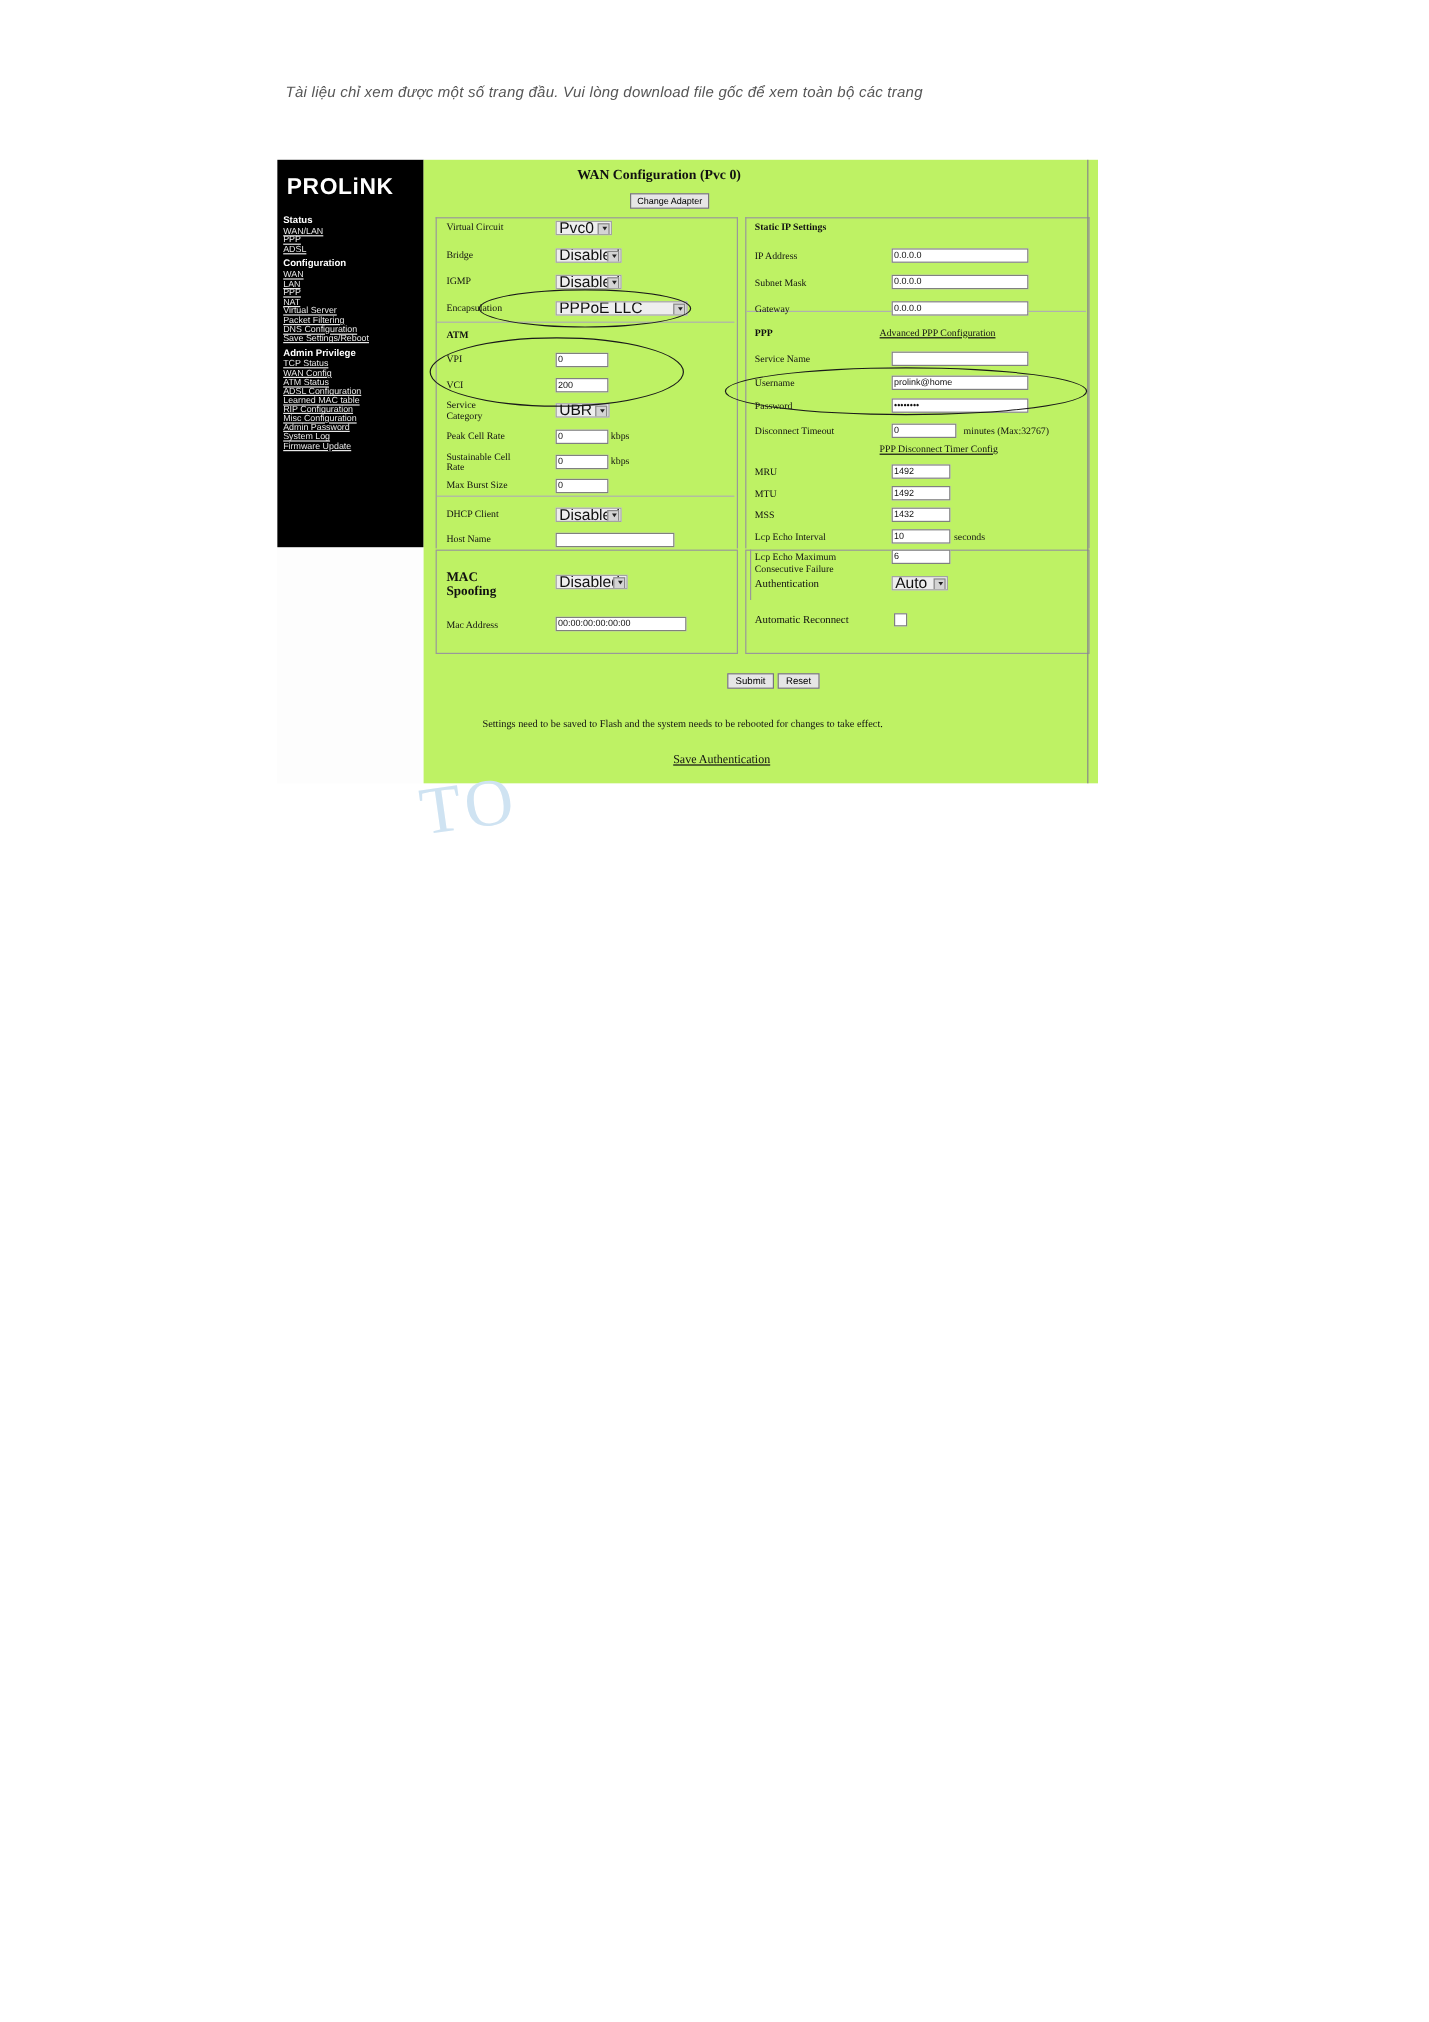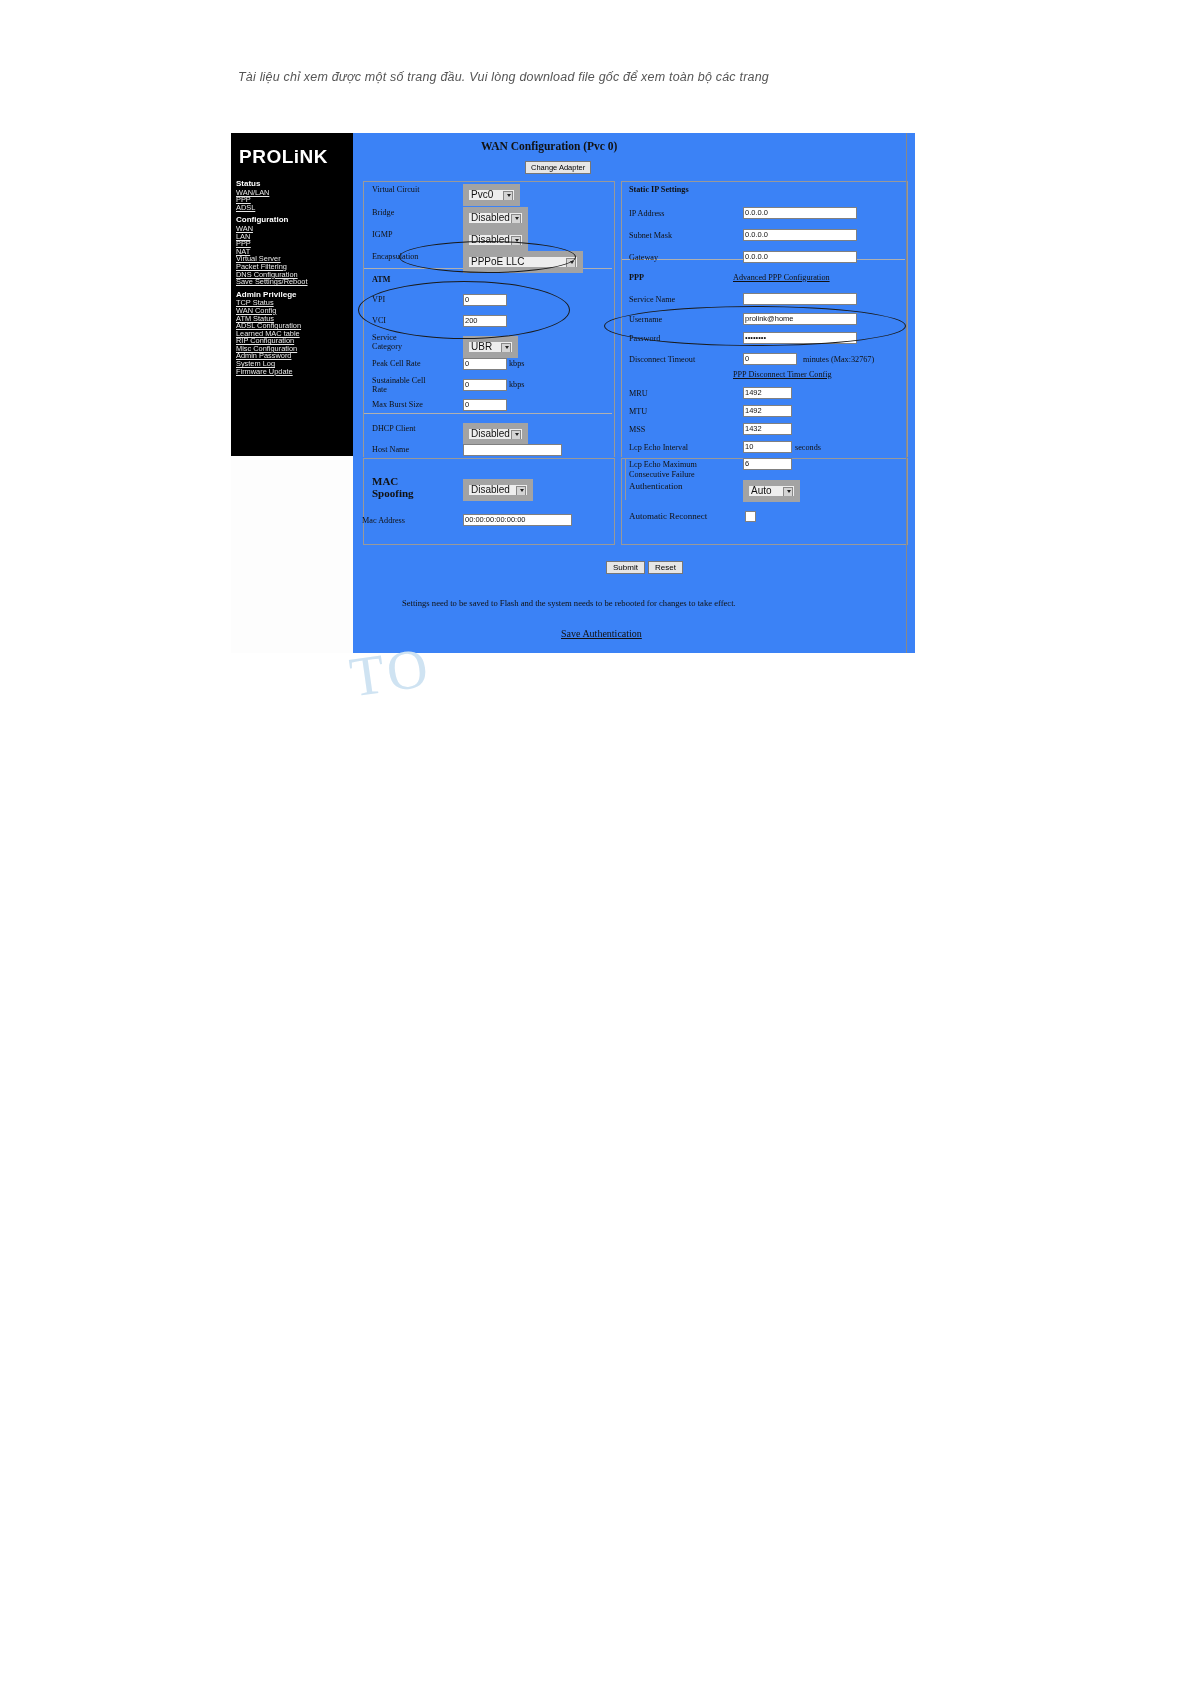--- a/index.html
+++ b/index.html
@@ -59,7 +59,7 @@
   .main{
     position:absolute; left:122px; top:0;
     width:562px; height:520px;
-    background:#3b82f6;
+    background:#bef264;
   }
   .title{
     position:absolute; left:128px; top:7px;

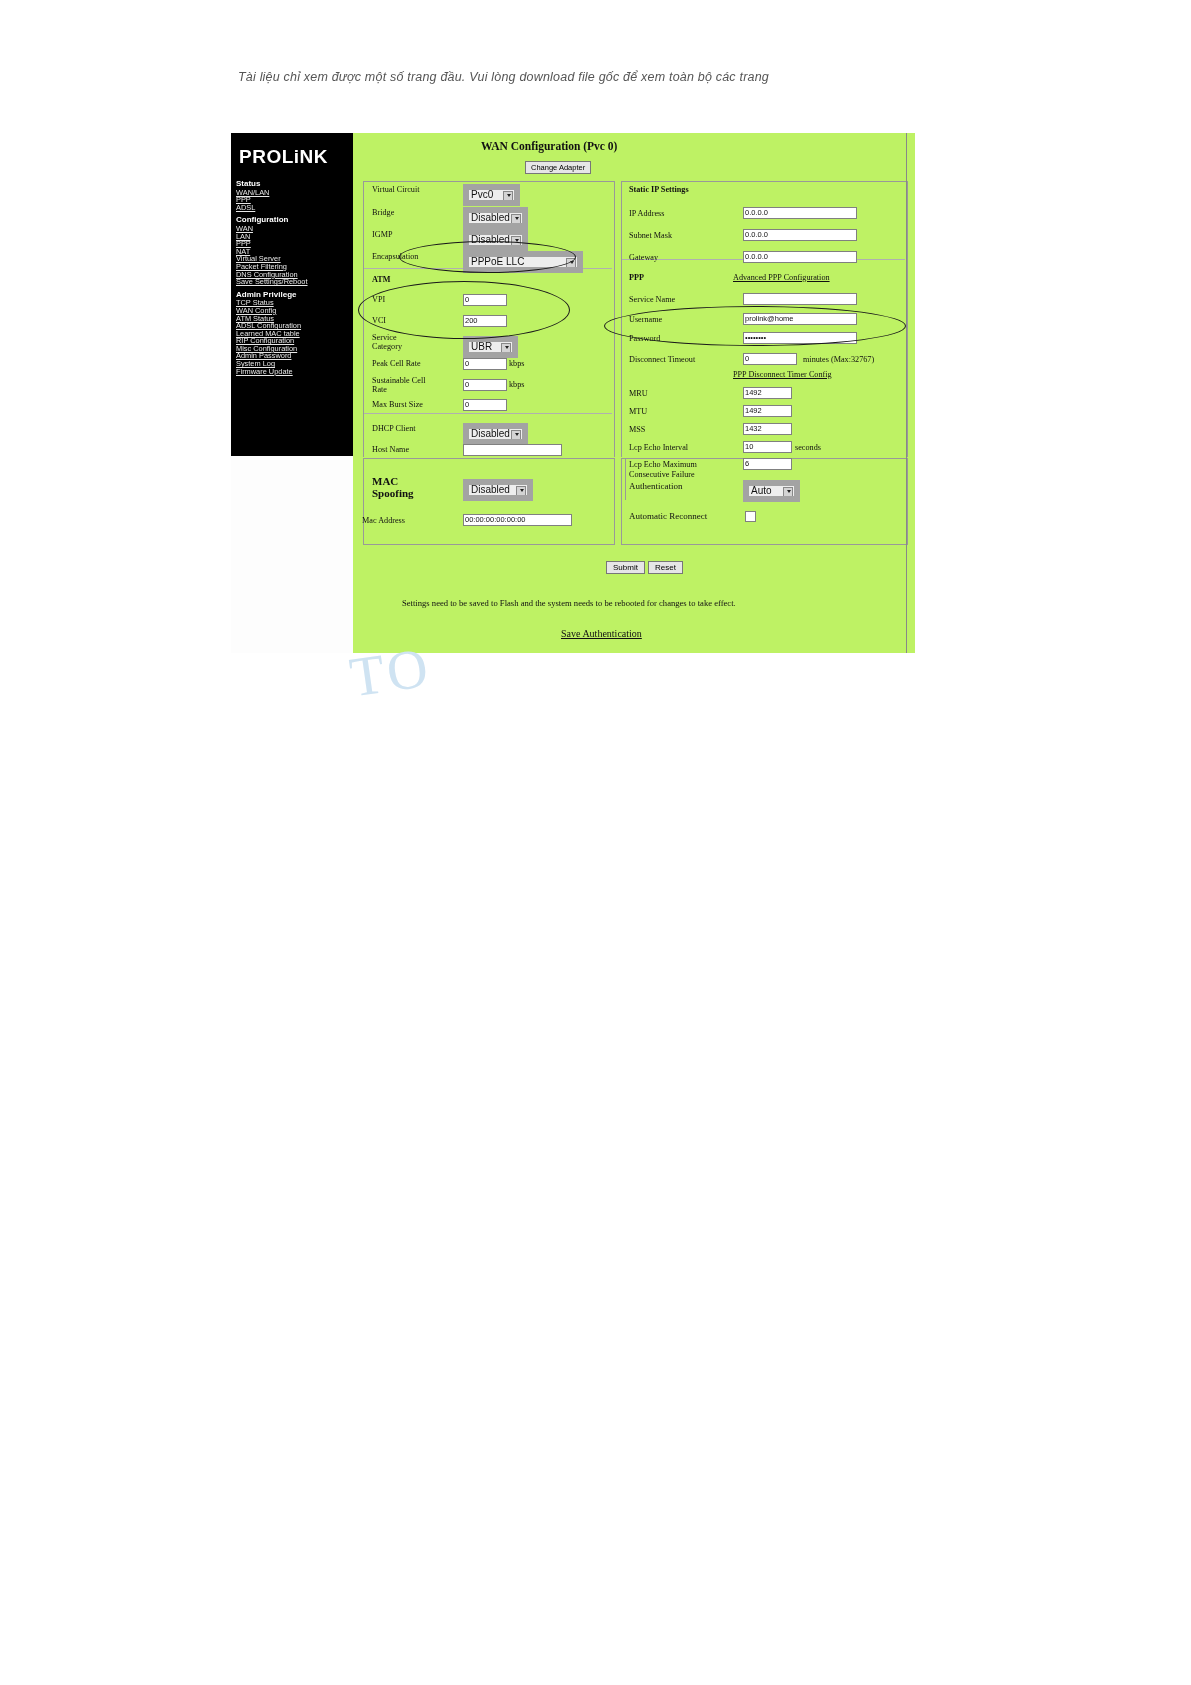--- a/index.html
+++ b/index.html
@@ -96,9 +96,9 @@
   }
   .sel{
     position:absolute;
-    border:6px solid #a3a3a3;
+    border:1px solid #a3a3a3;
     background:#eee;
-    font-size:10px;
+    font-size:13px;
     font-family:"Liberation Sans", sans-serif;
     height:10px;
     line-height:10px;

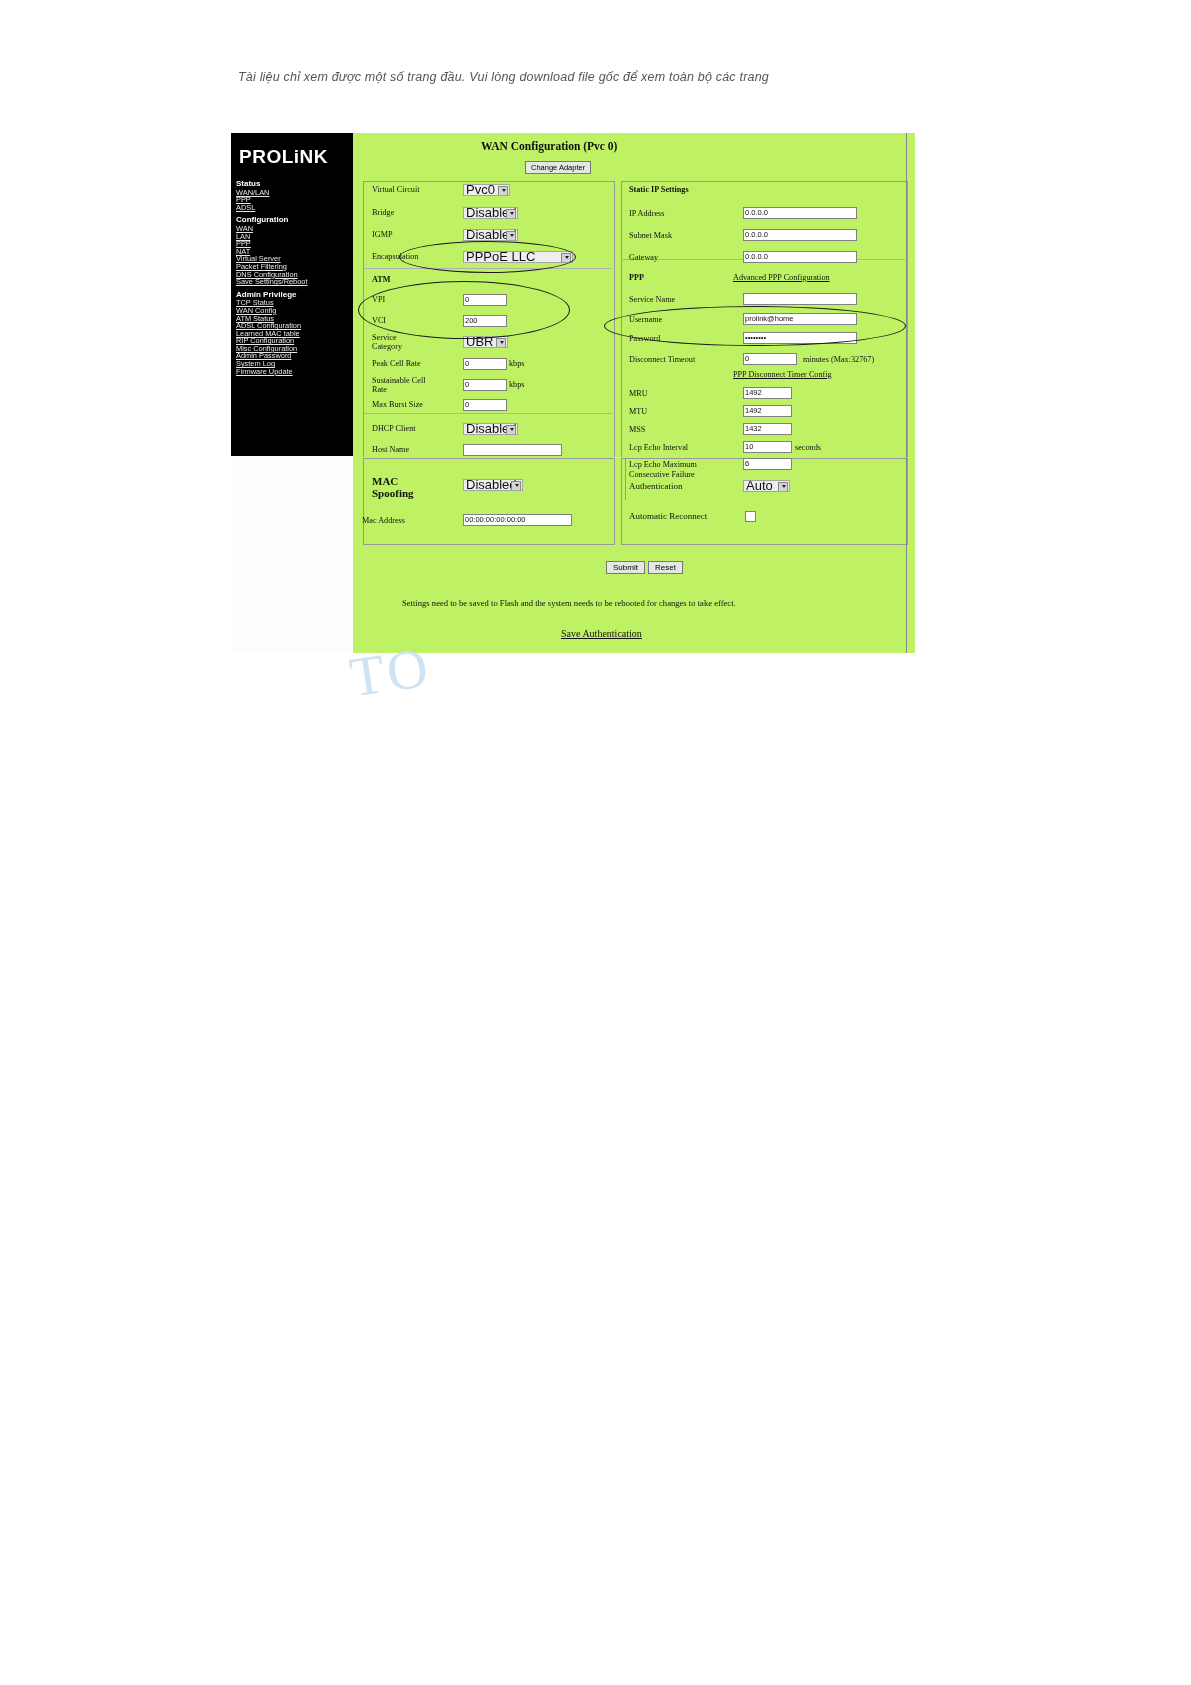--- a/index.html
+++ b/index.html
@@ -249,7 +249,7 @@
     <div class="panel" style="left:10px; top:325px; width:250px; height:85px; border-bottom:1px solid #999;"></div>
     <div class="lbl b" style="left:19px; top:342px; font-size:11px; width:55px; line-height:12px;">MAC Spoofing</div>
     <div class="sel" style="left:110px; top:346px; width:45px;"><span>Disabled</span><i class="arr"></i></div>
-    <div class="lbl" style="left:9px; top:383px;">Mac Address</div>
+    <div class="lbl" style="left:19px; top:383px;">Mac Address</div>
     <div class="inp" style="left:110px; top:381px; width:105px;">00:00:00:00:00:00</div>
 
     <div class="panel" style="left:268px; top:48px; width:285px; height:275px;"></div>

